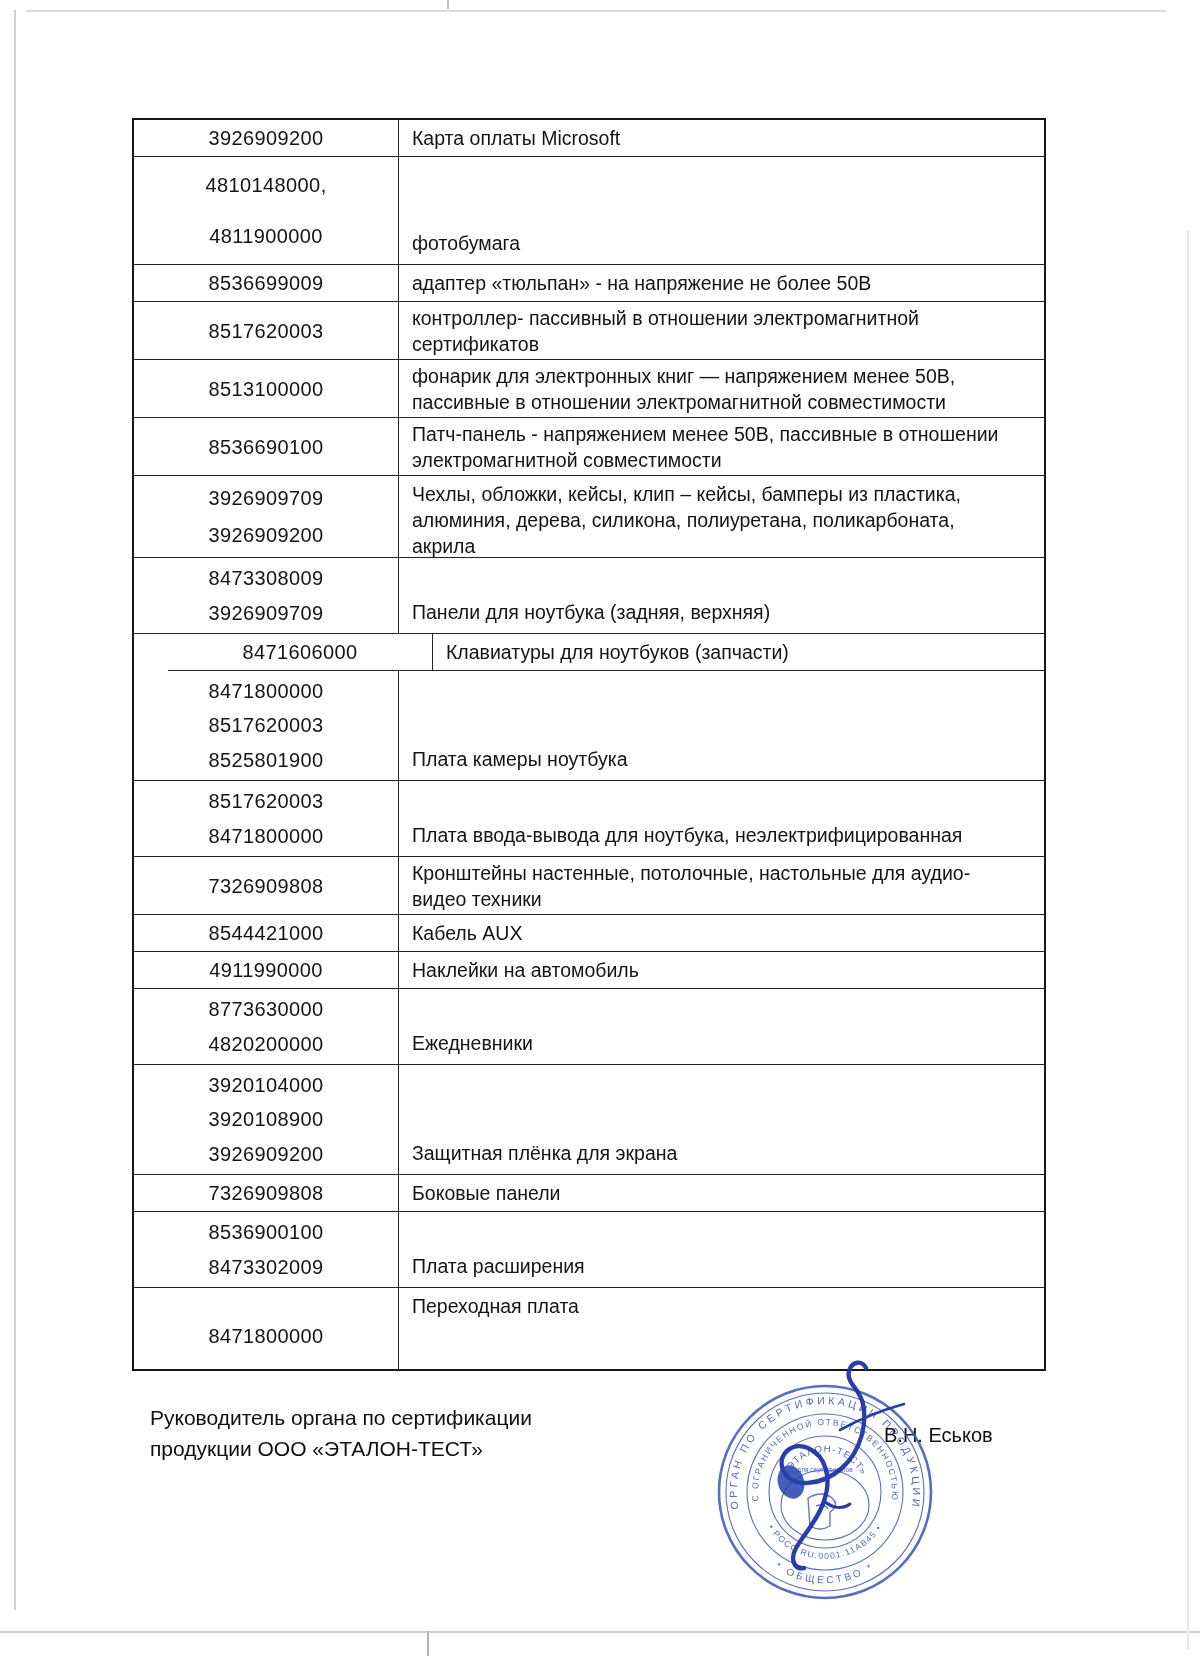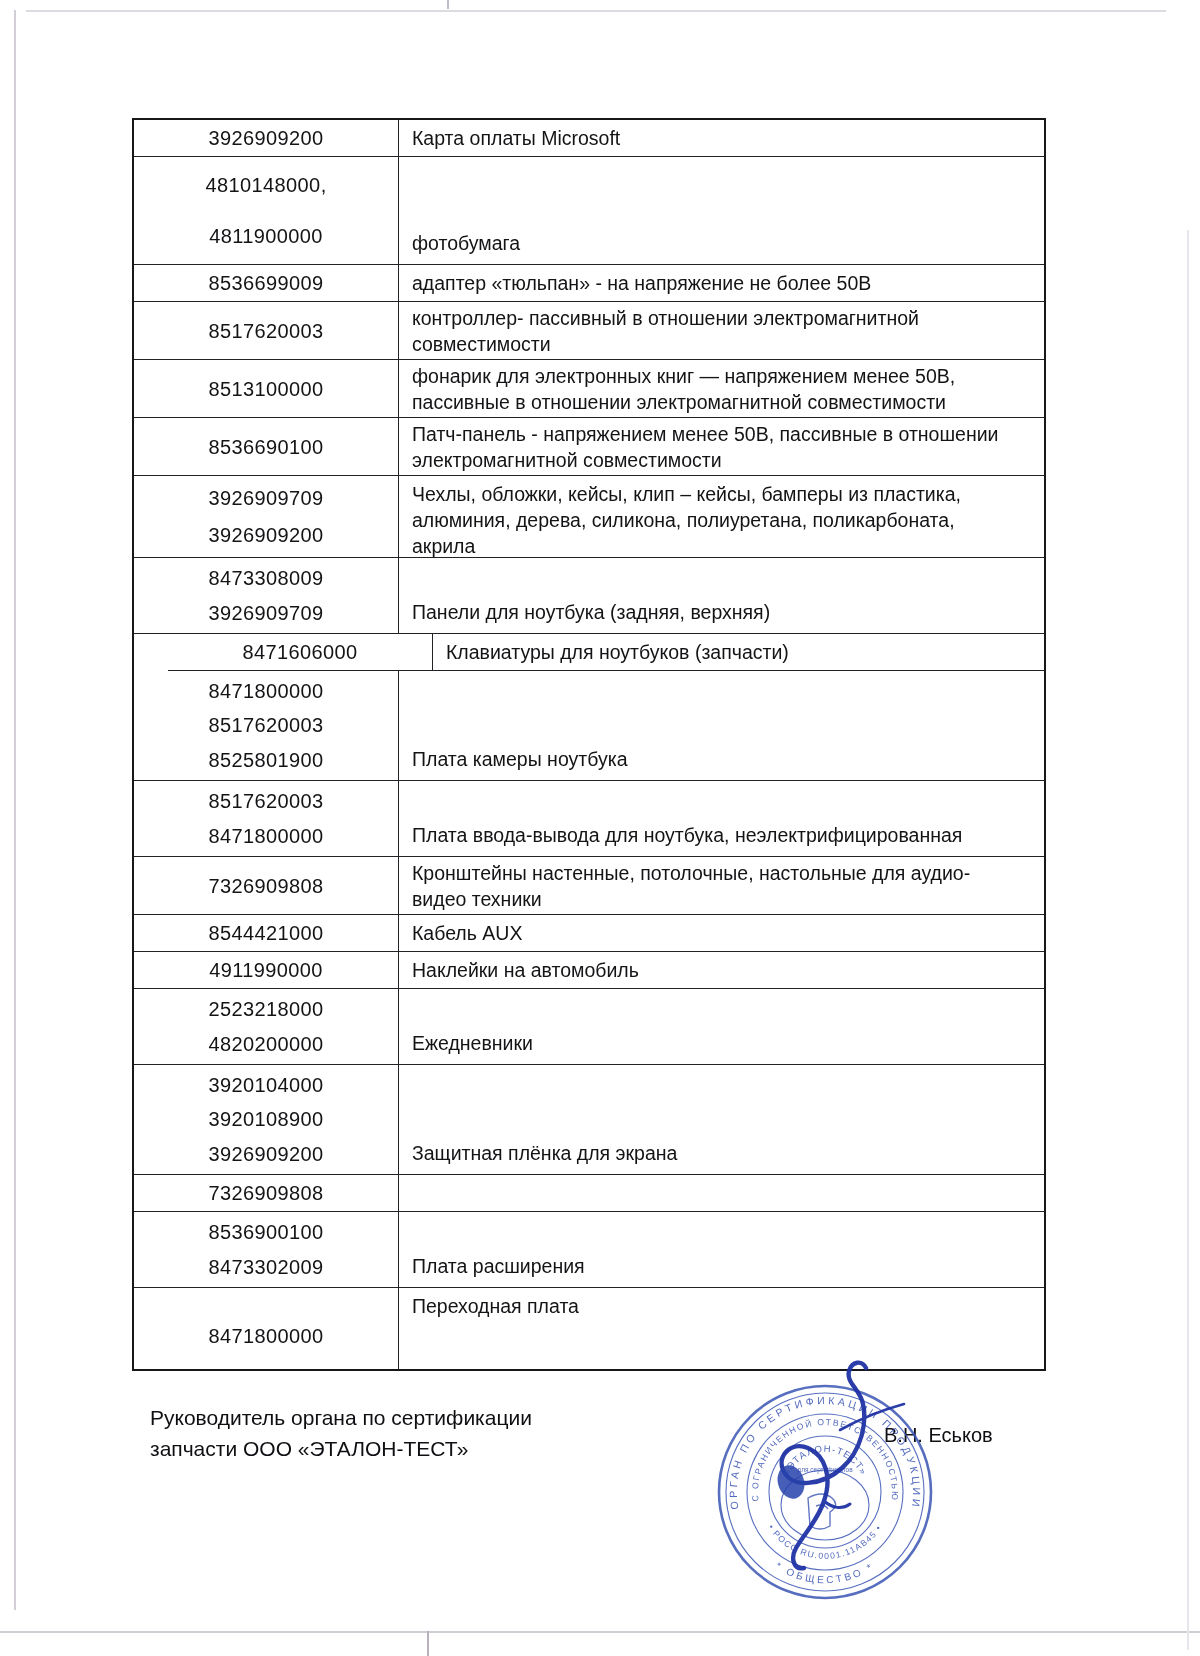--- a/index.html
+++ b/index.html
@@ -78,7 +78,7 @@
         <div class="code-line">8517620003</div>
       </div>
     <div class="desc-cell valign-center">
-      <span class="desc-text">контроллер- пассивный в отношении электромагнитной совместимости</span>
+      <span class="desc-text">контроллер- пассивный в отношении электромагнитной сертификатов</span>
     </div>
   </div>
     <div class="t-row" style="height: 58px;">

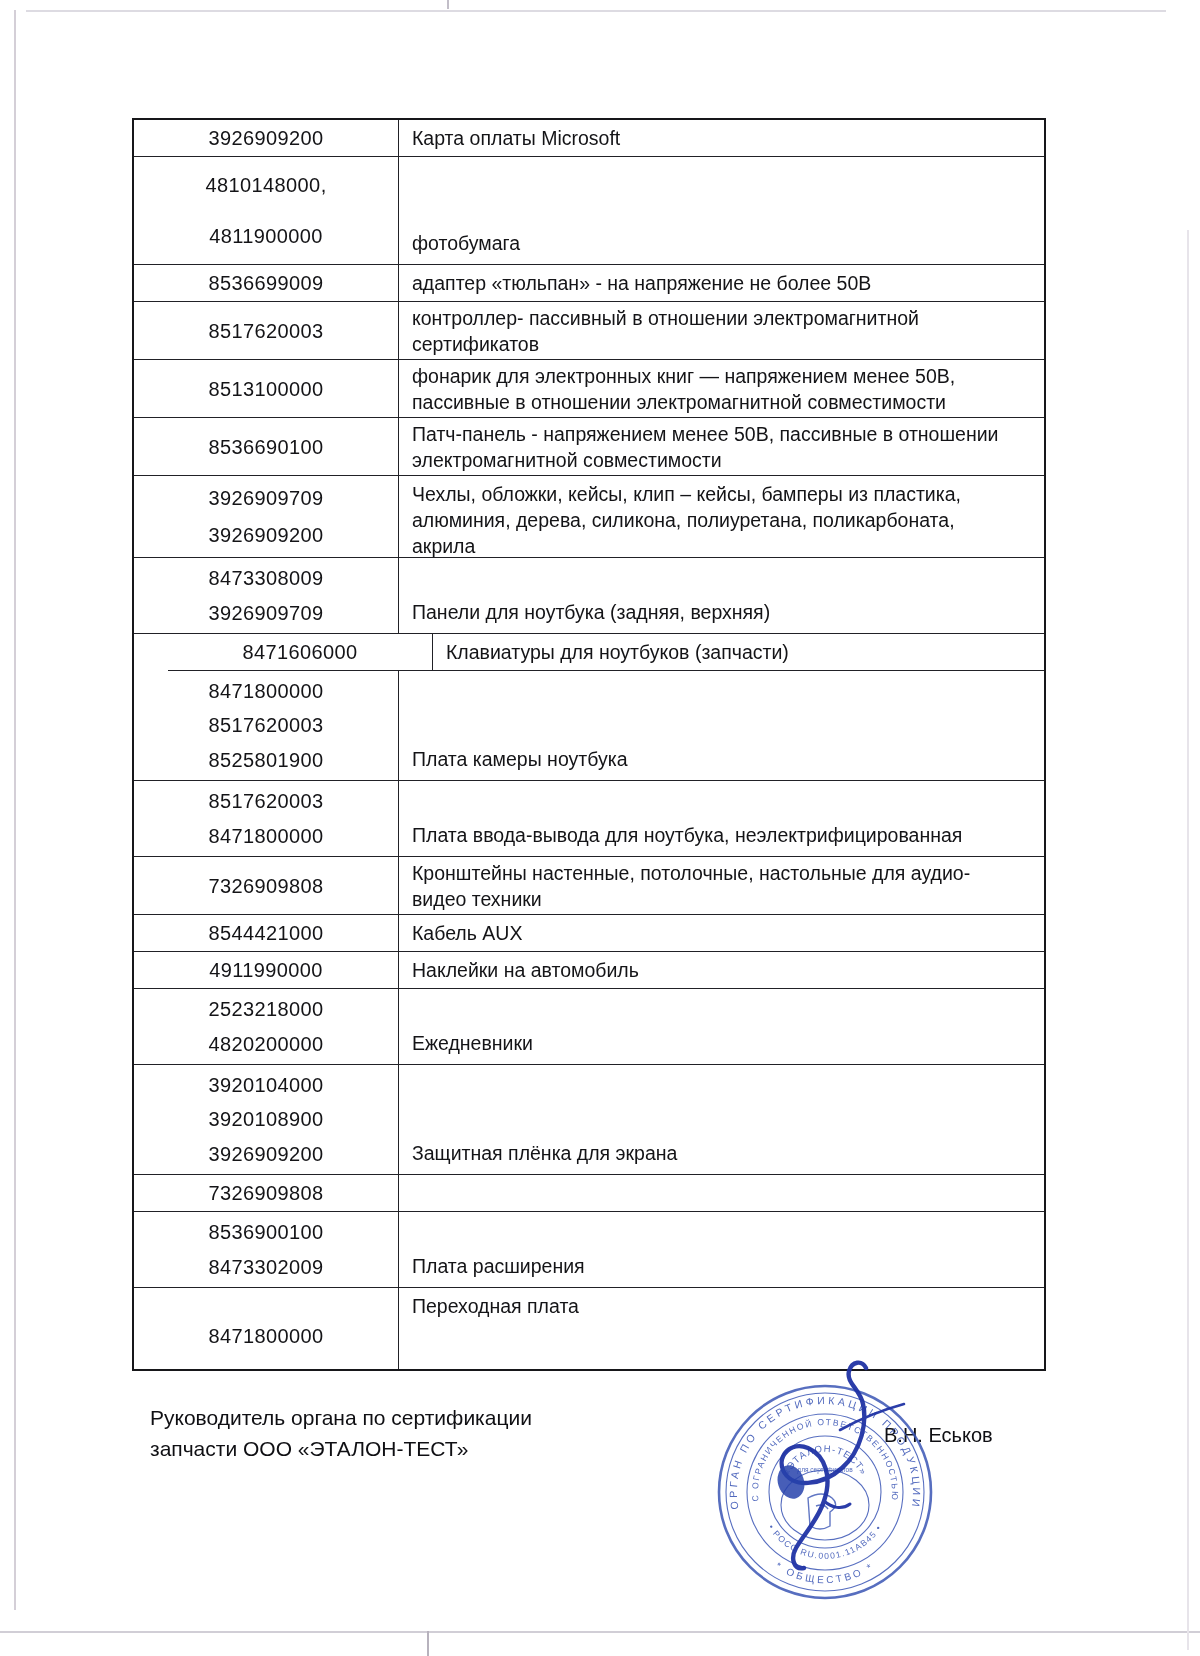--- a/index.html
+++ b/index.html
@@ -168,7 +168,7 @@
   </div>
     <div class="t-row" style="height: 76px;">
     <div class="code-cell">
-        <div class="code-line">2523218000</div>
+        <div class="code-line">8773630000</div>
         <div class="code-line">4820200000</div>
       </div>
     <div class="desc-cell valign-bottom">

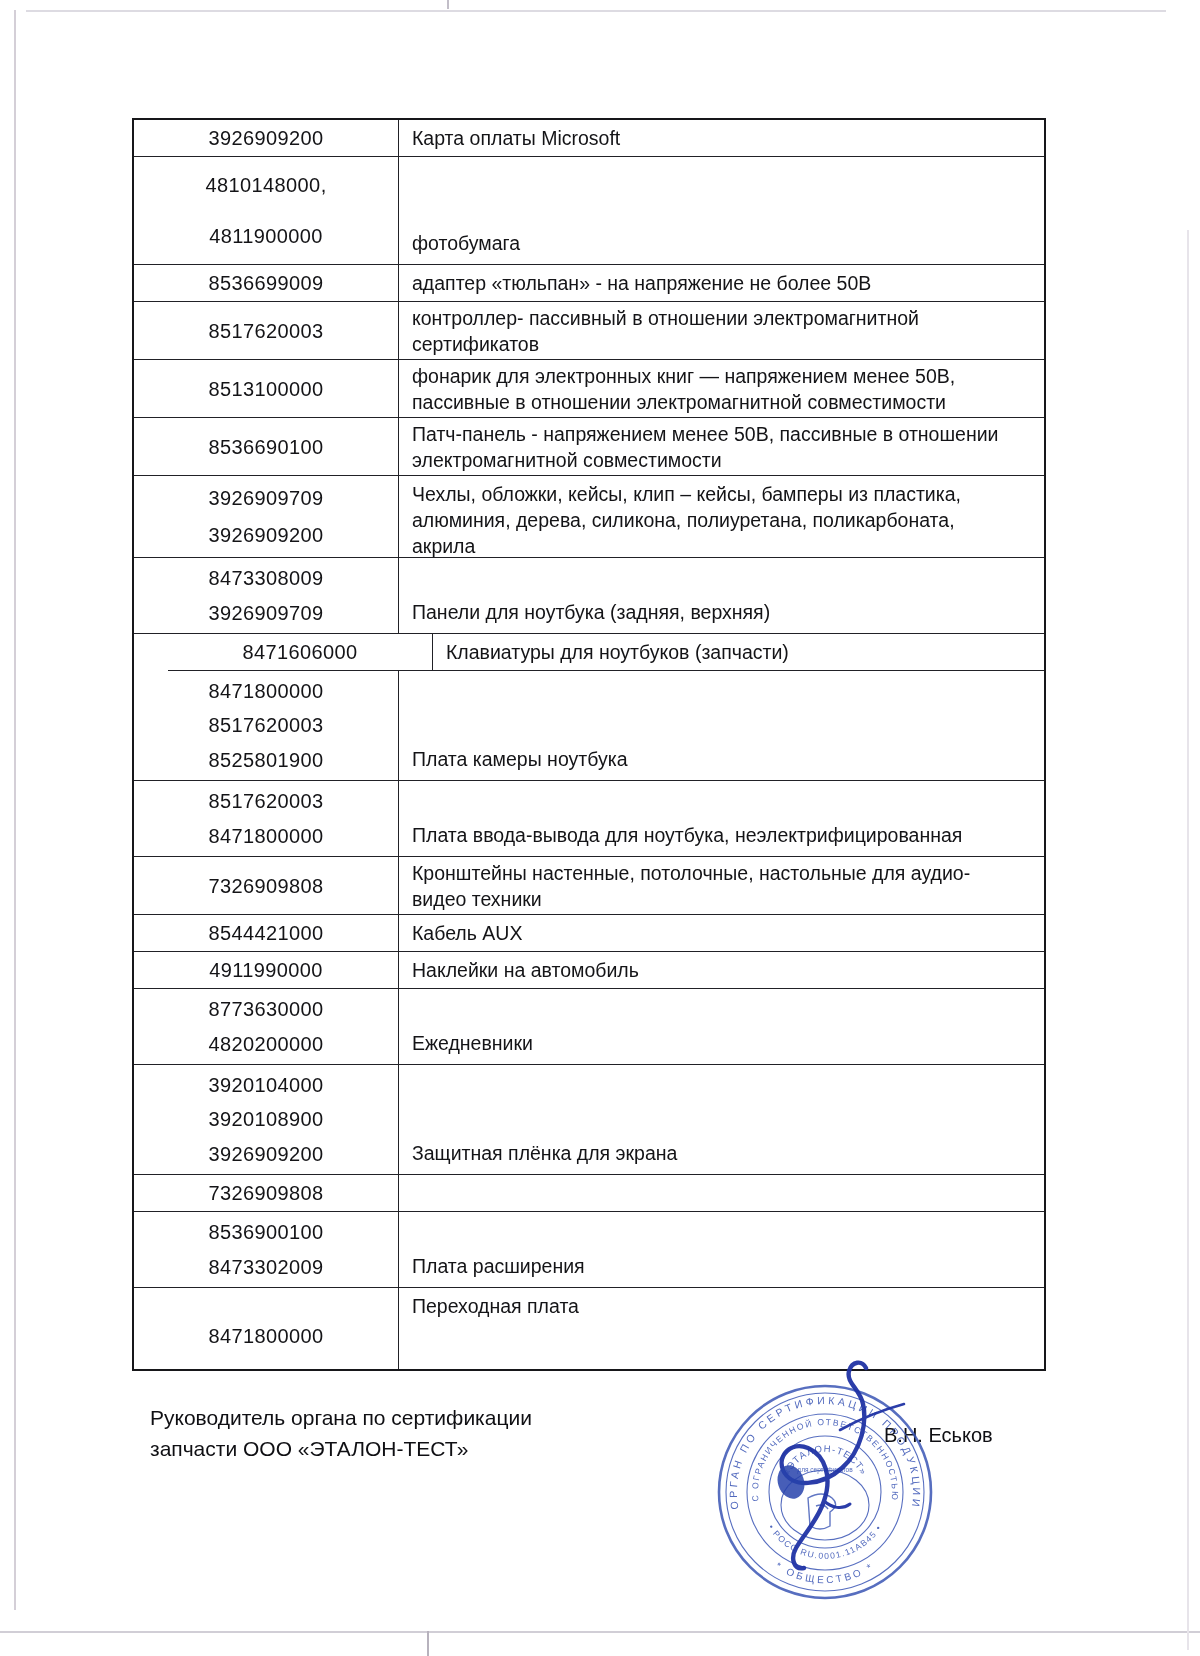--- a/index.html
+++ b/index.html
@@ -189,6 +189,9 @@
     <div class="code-cell">
         <div class="code-line">7326909808</div>
       </div>
+    <div class="desc-cell valign-center">
+      <span class="desc-text">Боковые панели</span>
+    </div>
   </div>
     <div class="t-row" style="height: 76px;">
     <div class="code-cell">

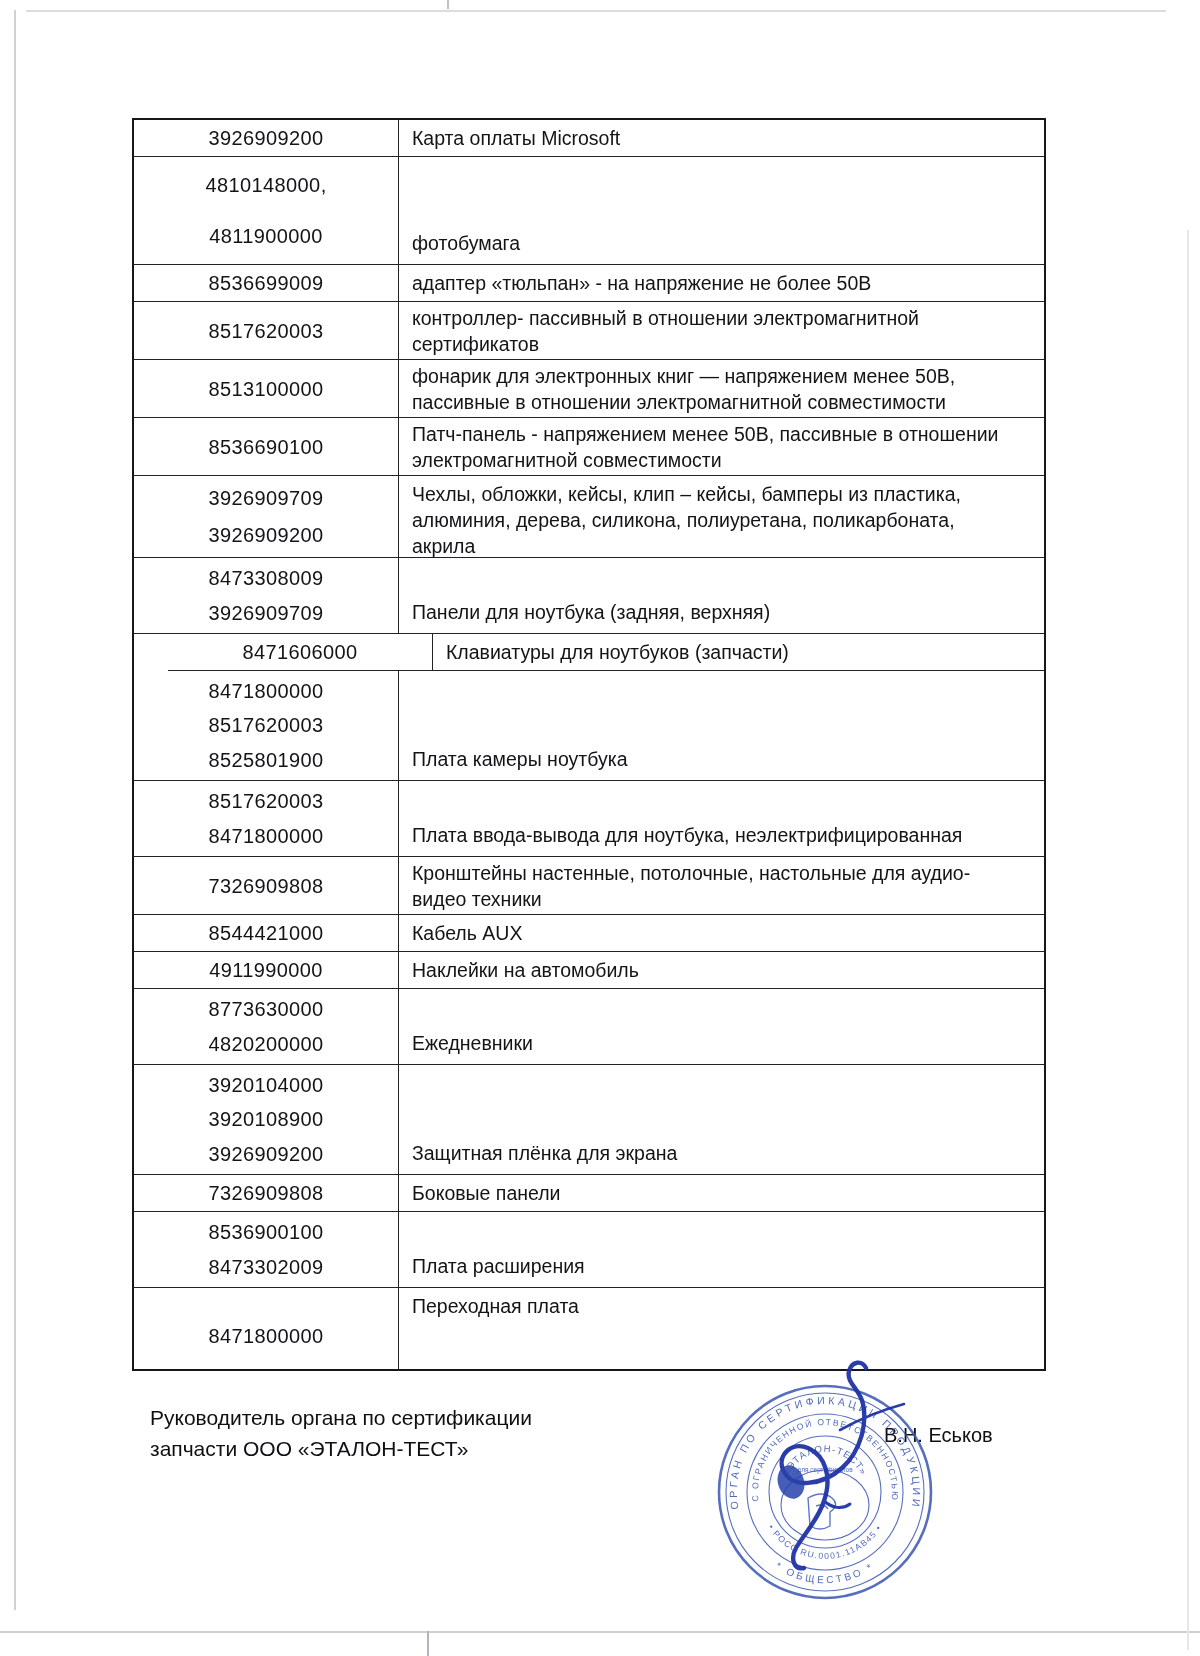--- a/index.html
+++ b/index.html
@@ -214,7 +214,7 @@
 
 <div id="footer-role">
   <div>Руководитель органа по сертификации</div>
-  <div>запчасти ООО «ЭТАЛОН-ТЕСТ»</div>
+  <div>продукции ООО «ЭТАЛОН-ТЕСТ»</div>
 </div>
 <div id="signer-name">В.Н. Еськов</div>
 

